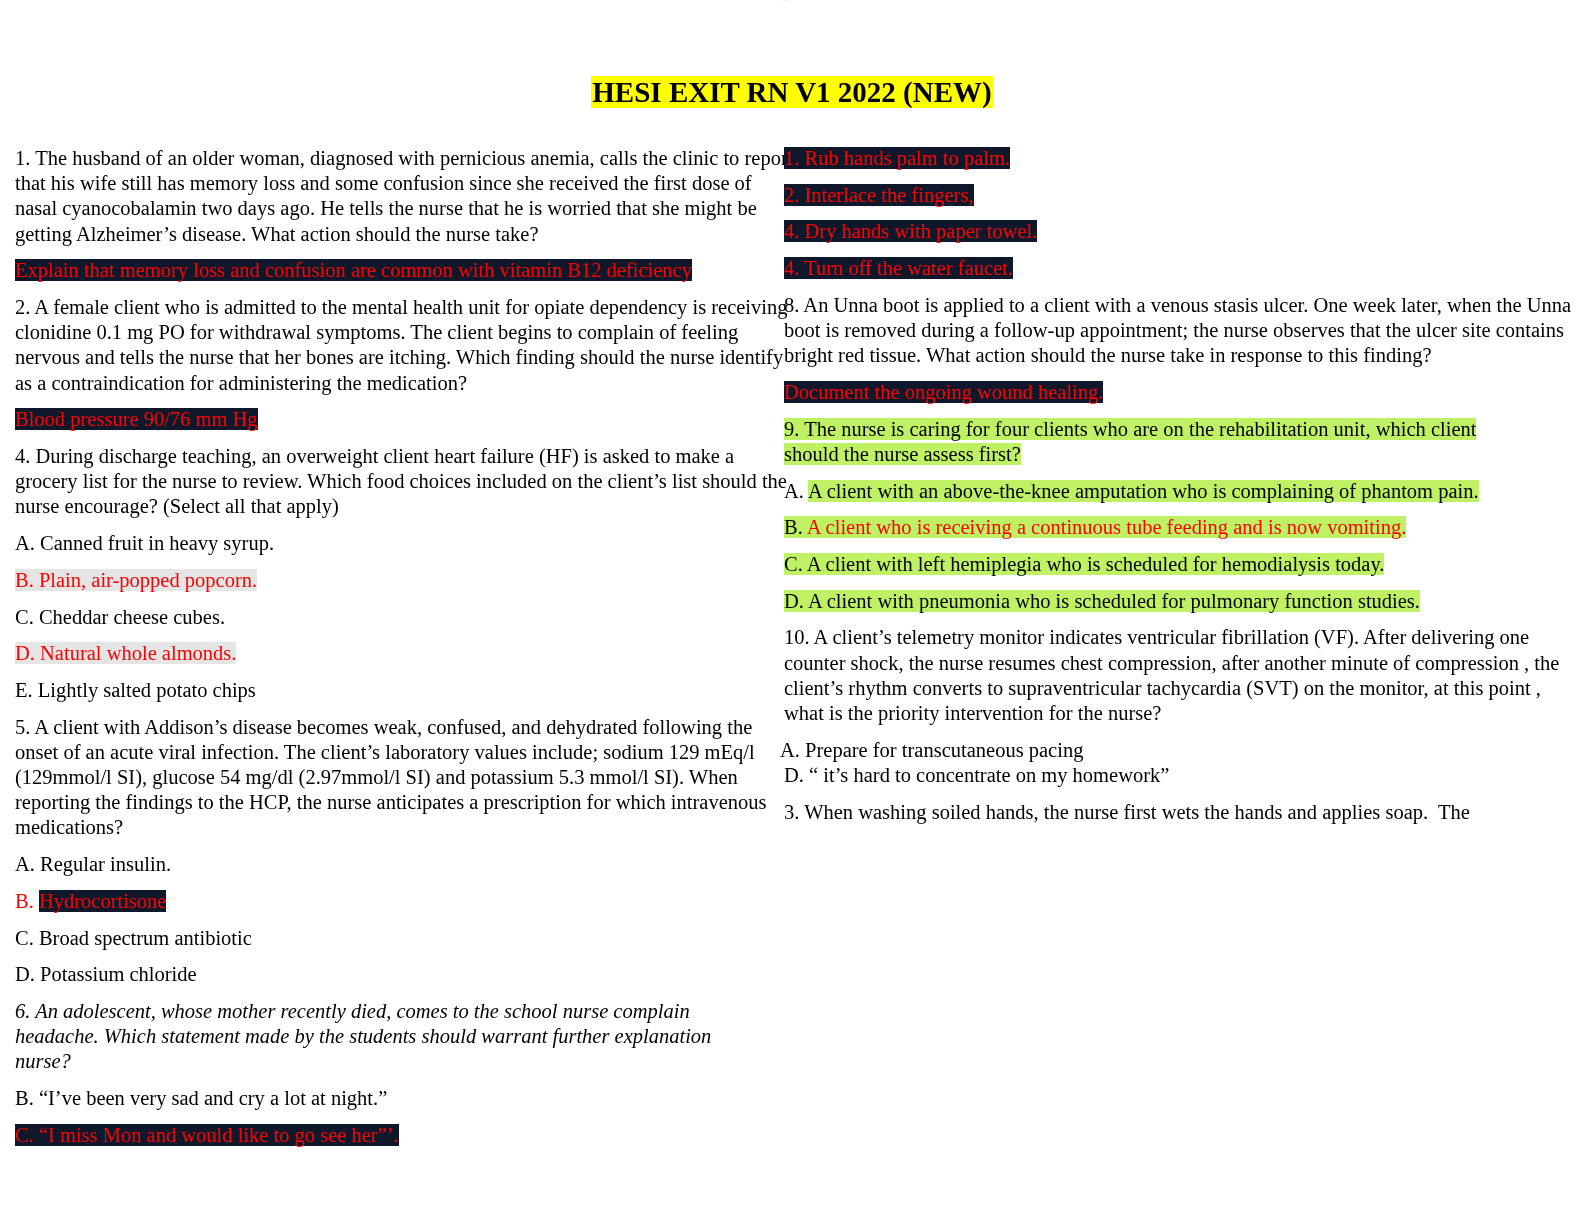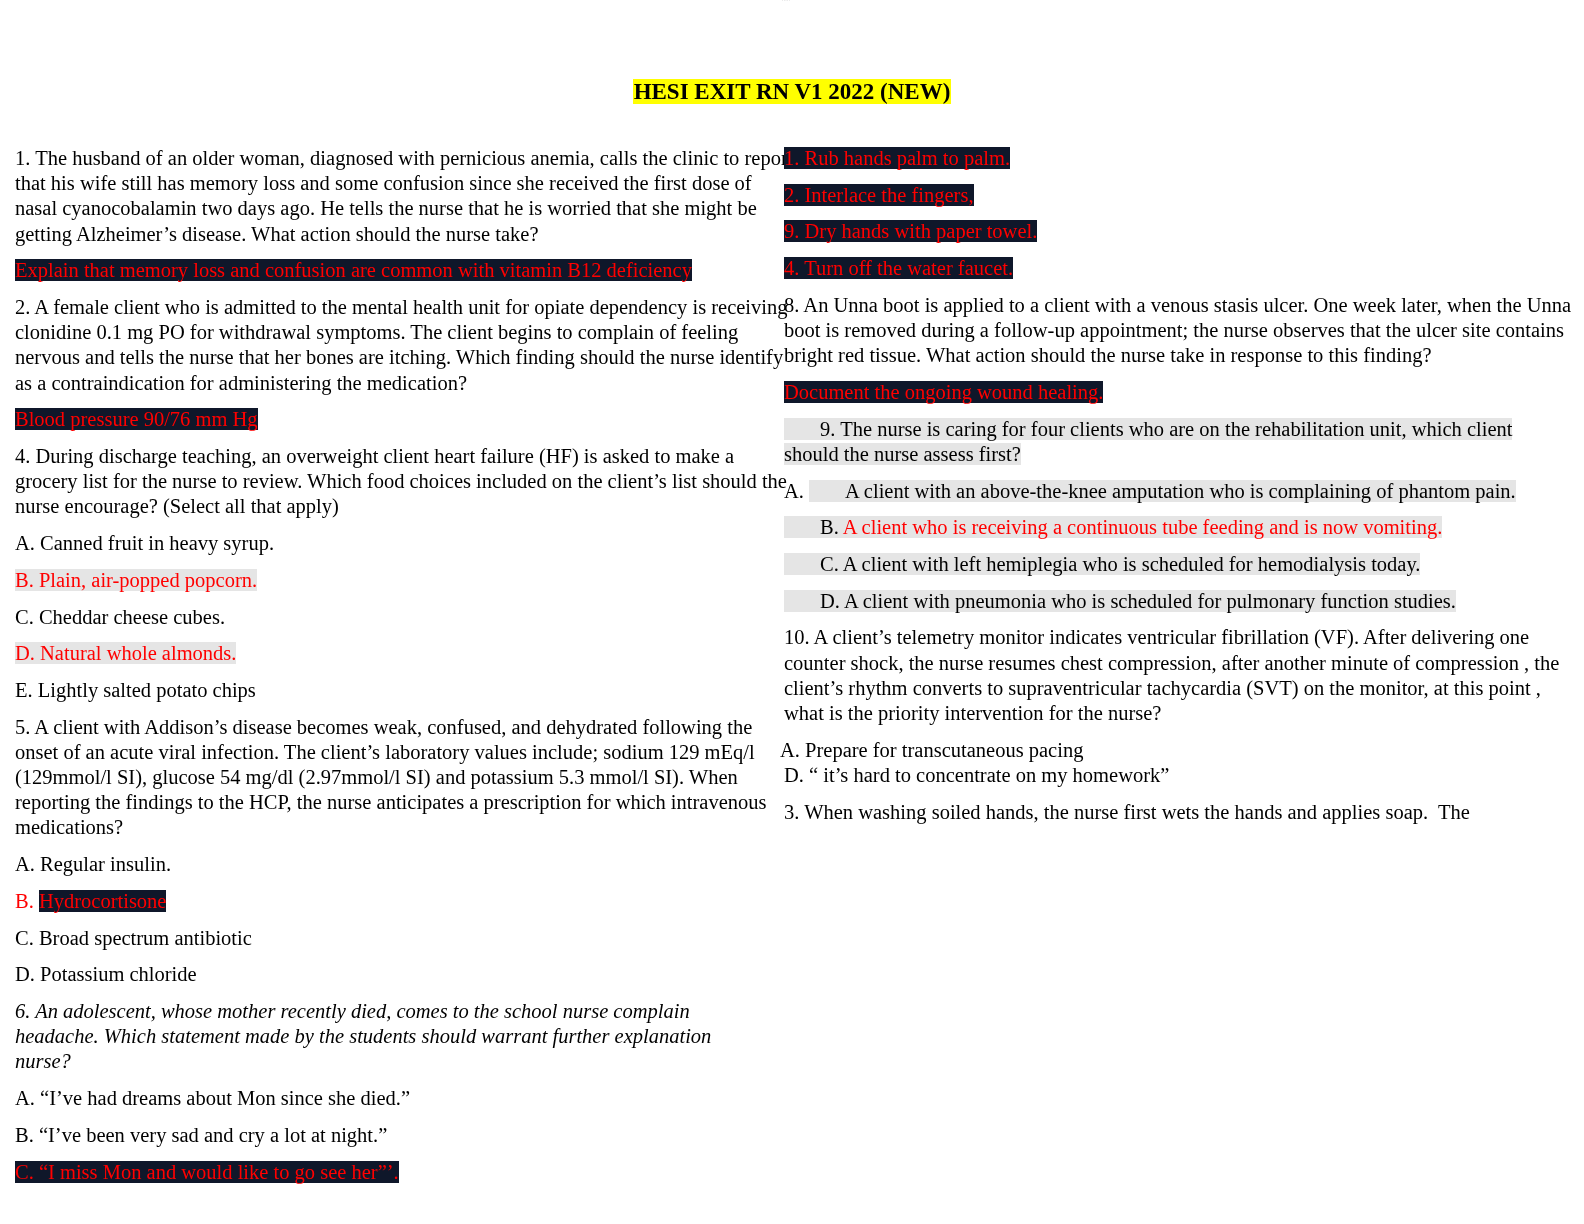--- a/index.html
+++ b/index.html
@@ -34,7 +34,7 @@
       top: 78px;
       text-align: center;
       font-weight: bold;
-      font-size: 23px;
+      font-size: 29px;
       line-height: 28px;
     }
     .title span {

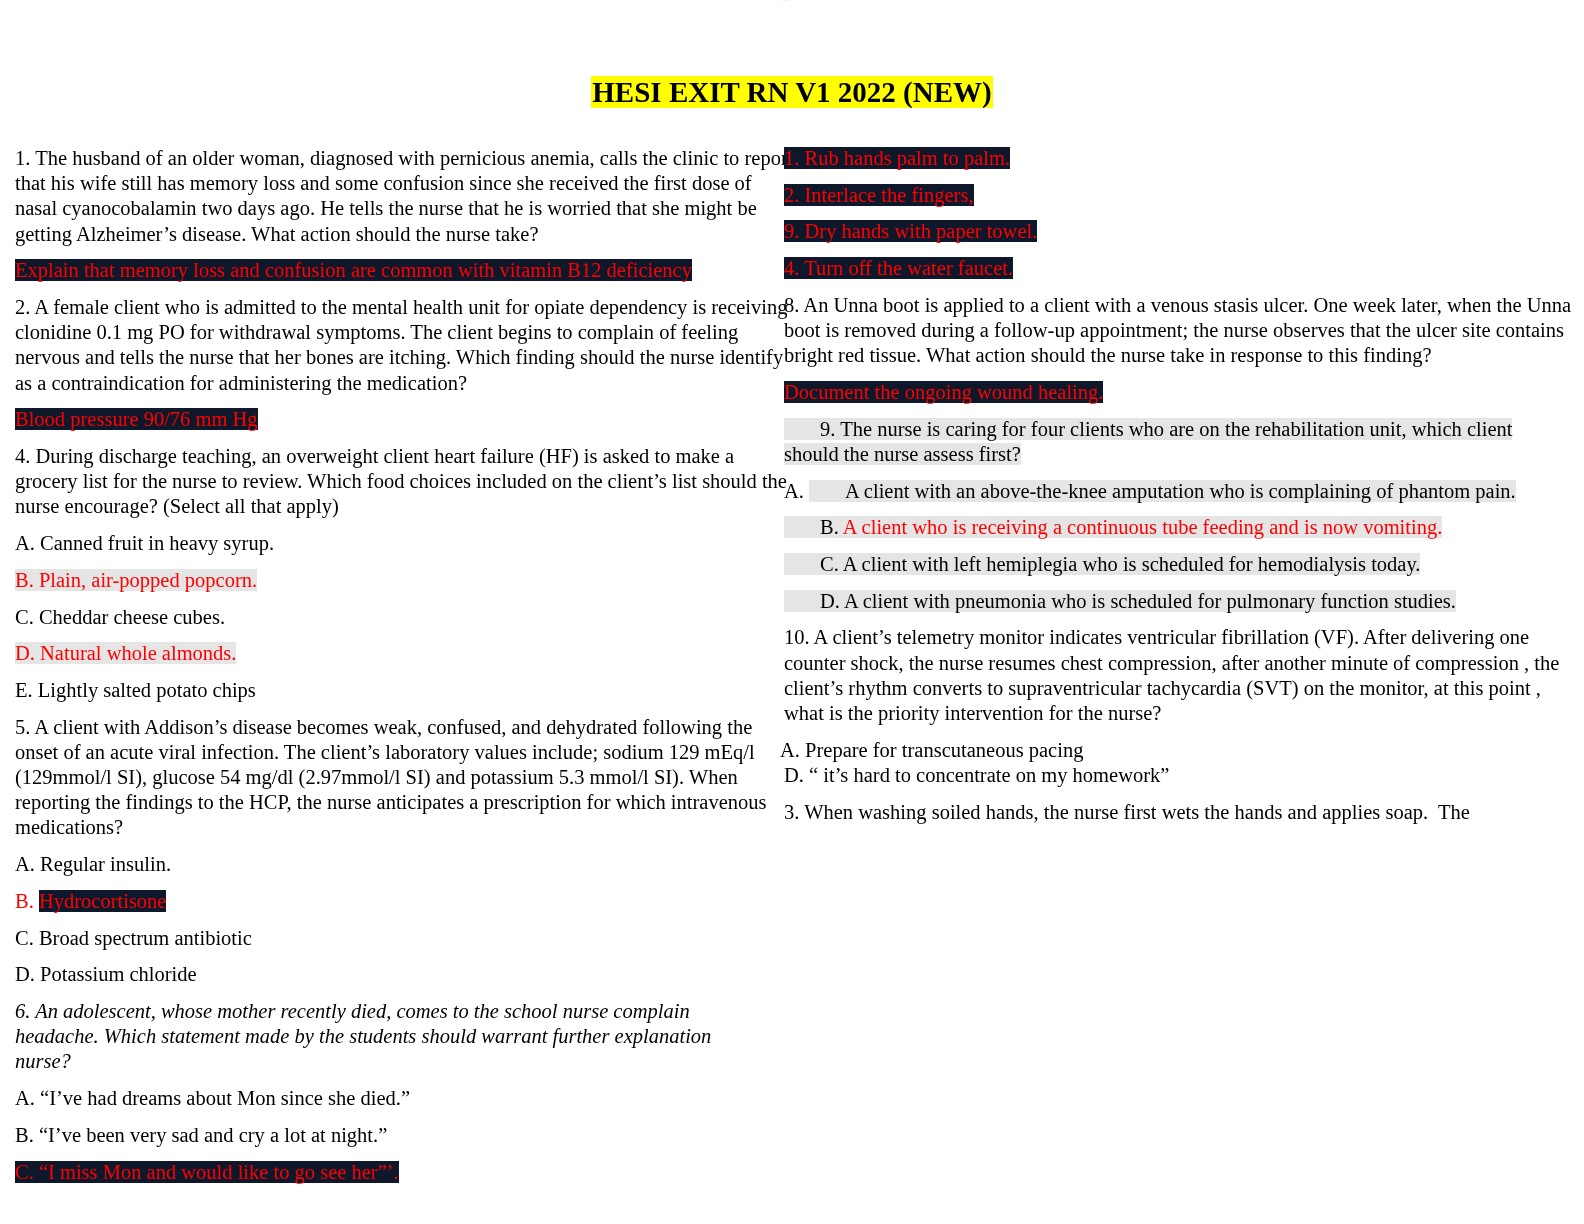--- a/index.html
+++ b/index.html
@@ -117,7 +117,7 @@
     <span class="hl-yellow">2. Interlace the fingers,</span>
   </div>
   <div class="p red">
-    <span class="hl-yellow">9. Dry hands with paper towel.</span>
+    <span class="hl-yellow">4. Dry hands with paper towel.</span>
   </div>
   <div class="p red">
     <span class="hl-yellow">4. Turn off the water faucet.</span>

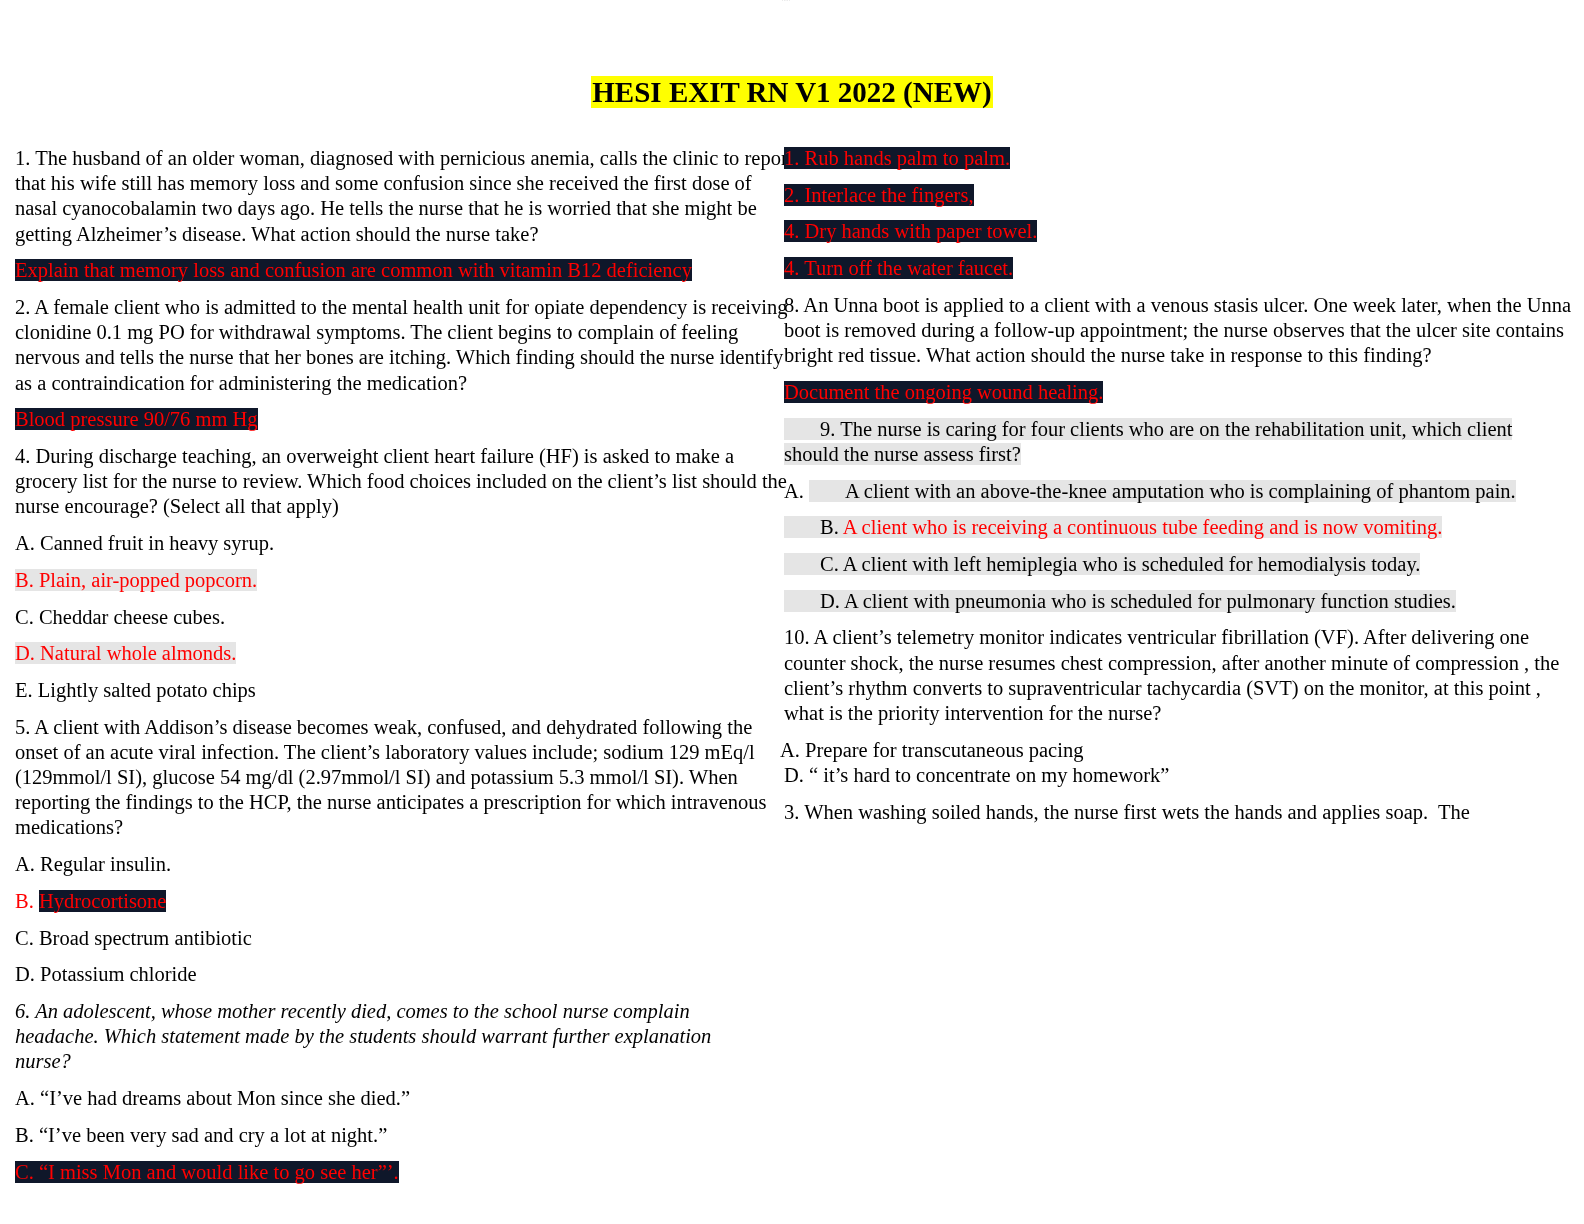--- a/index.html
+++ b/index.html
@@ -55,7 +55,7 @@
     }
     .p.tight { margin-bottom: 0; }
     .hl-yellow { background: #0f172a; margin-top: 23px; }
-    .hl-green { background: #e5e5e5; padding-left: 36px; }
+    .hl-green { background: #bef264; }
     .hl-cyan { background: #e5e5e5; }
     .red { color: #ff0000; }
   </style>

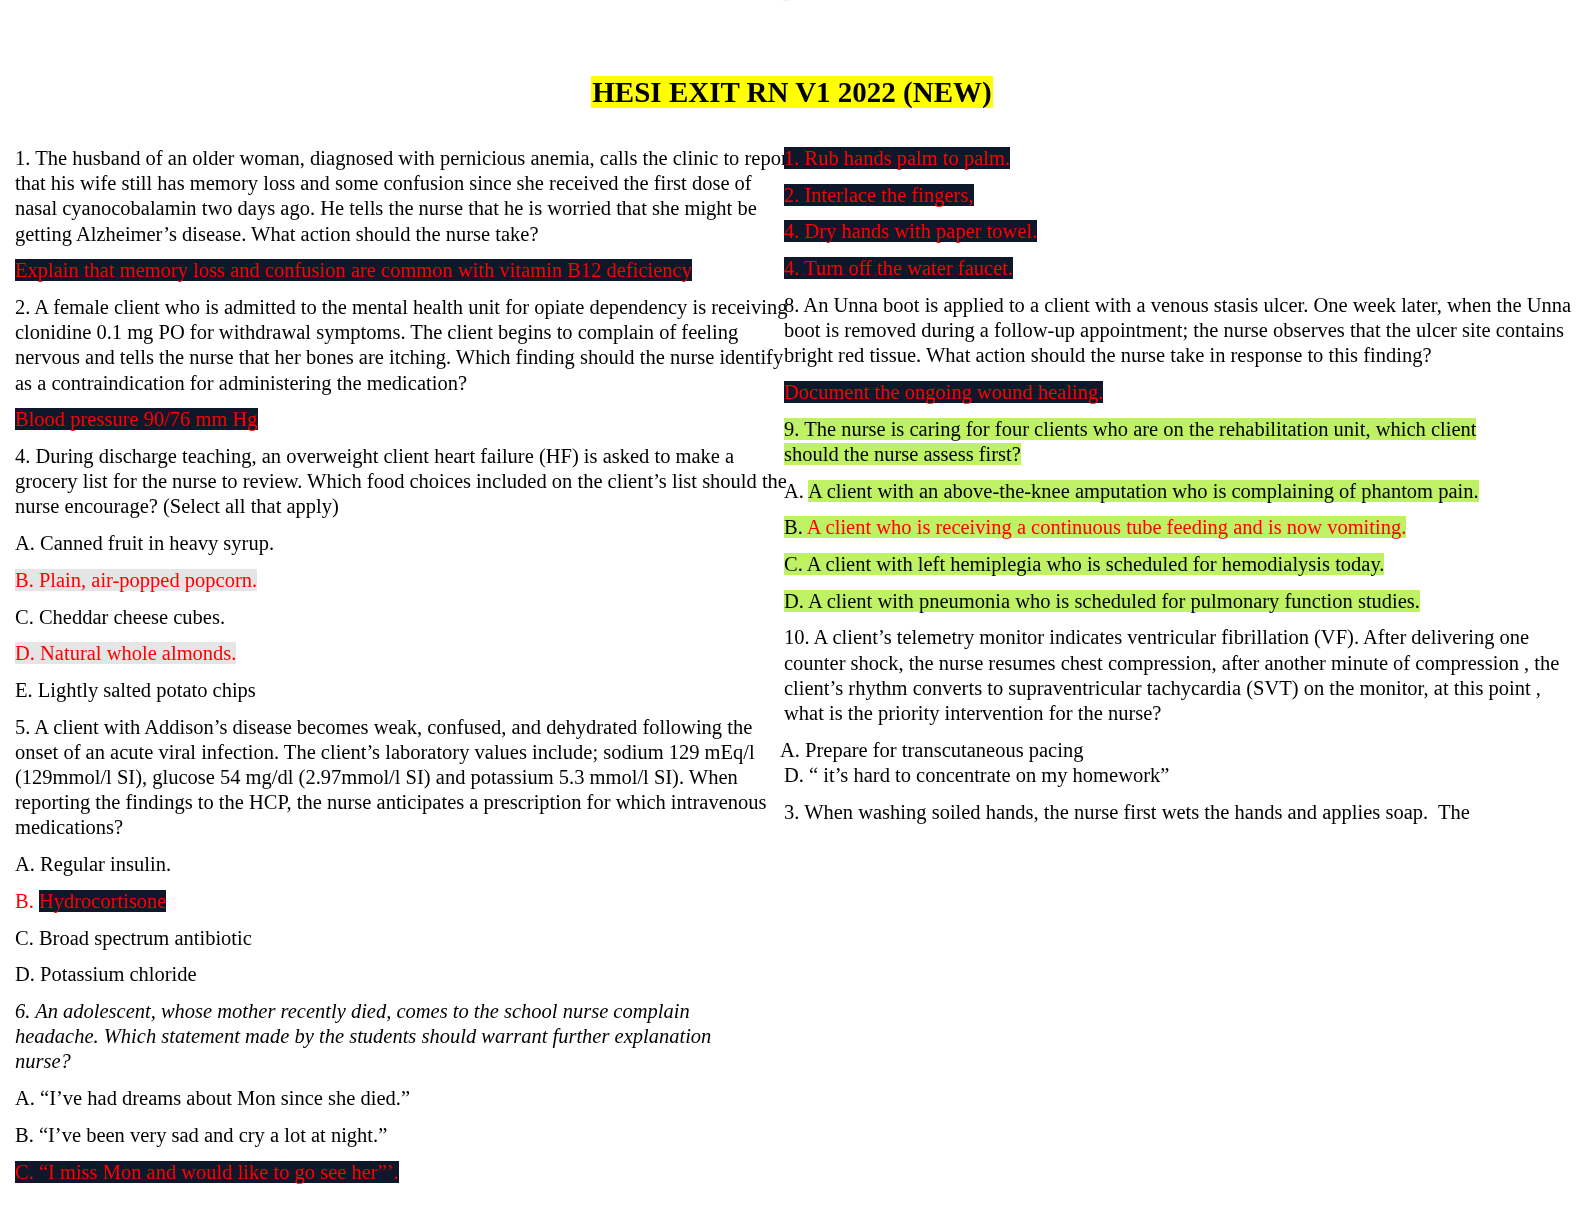--- a/index.html
+++ b/index.html
@@ -101,7 +101,6 @@
   <div class="p">D. Potassium chloride</div>
 
   <div class="p" style="width:740px;font-style:italic;">6. An adolescent, whose mother recently died, comes to the school nurse complain headache. Which statement made by the students should warrant further explanation nurse?</div>
-  <div class="p">A. “I’ve had dreams about Mon since she died.”</div>
   <div class="p">B. “I’ve been very sad and cry a lot at night.”</div>
   <div class="p red">
     <span class="hl-yellow">C. “I miss Mon and would like to go see her”’.</span>

